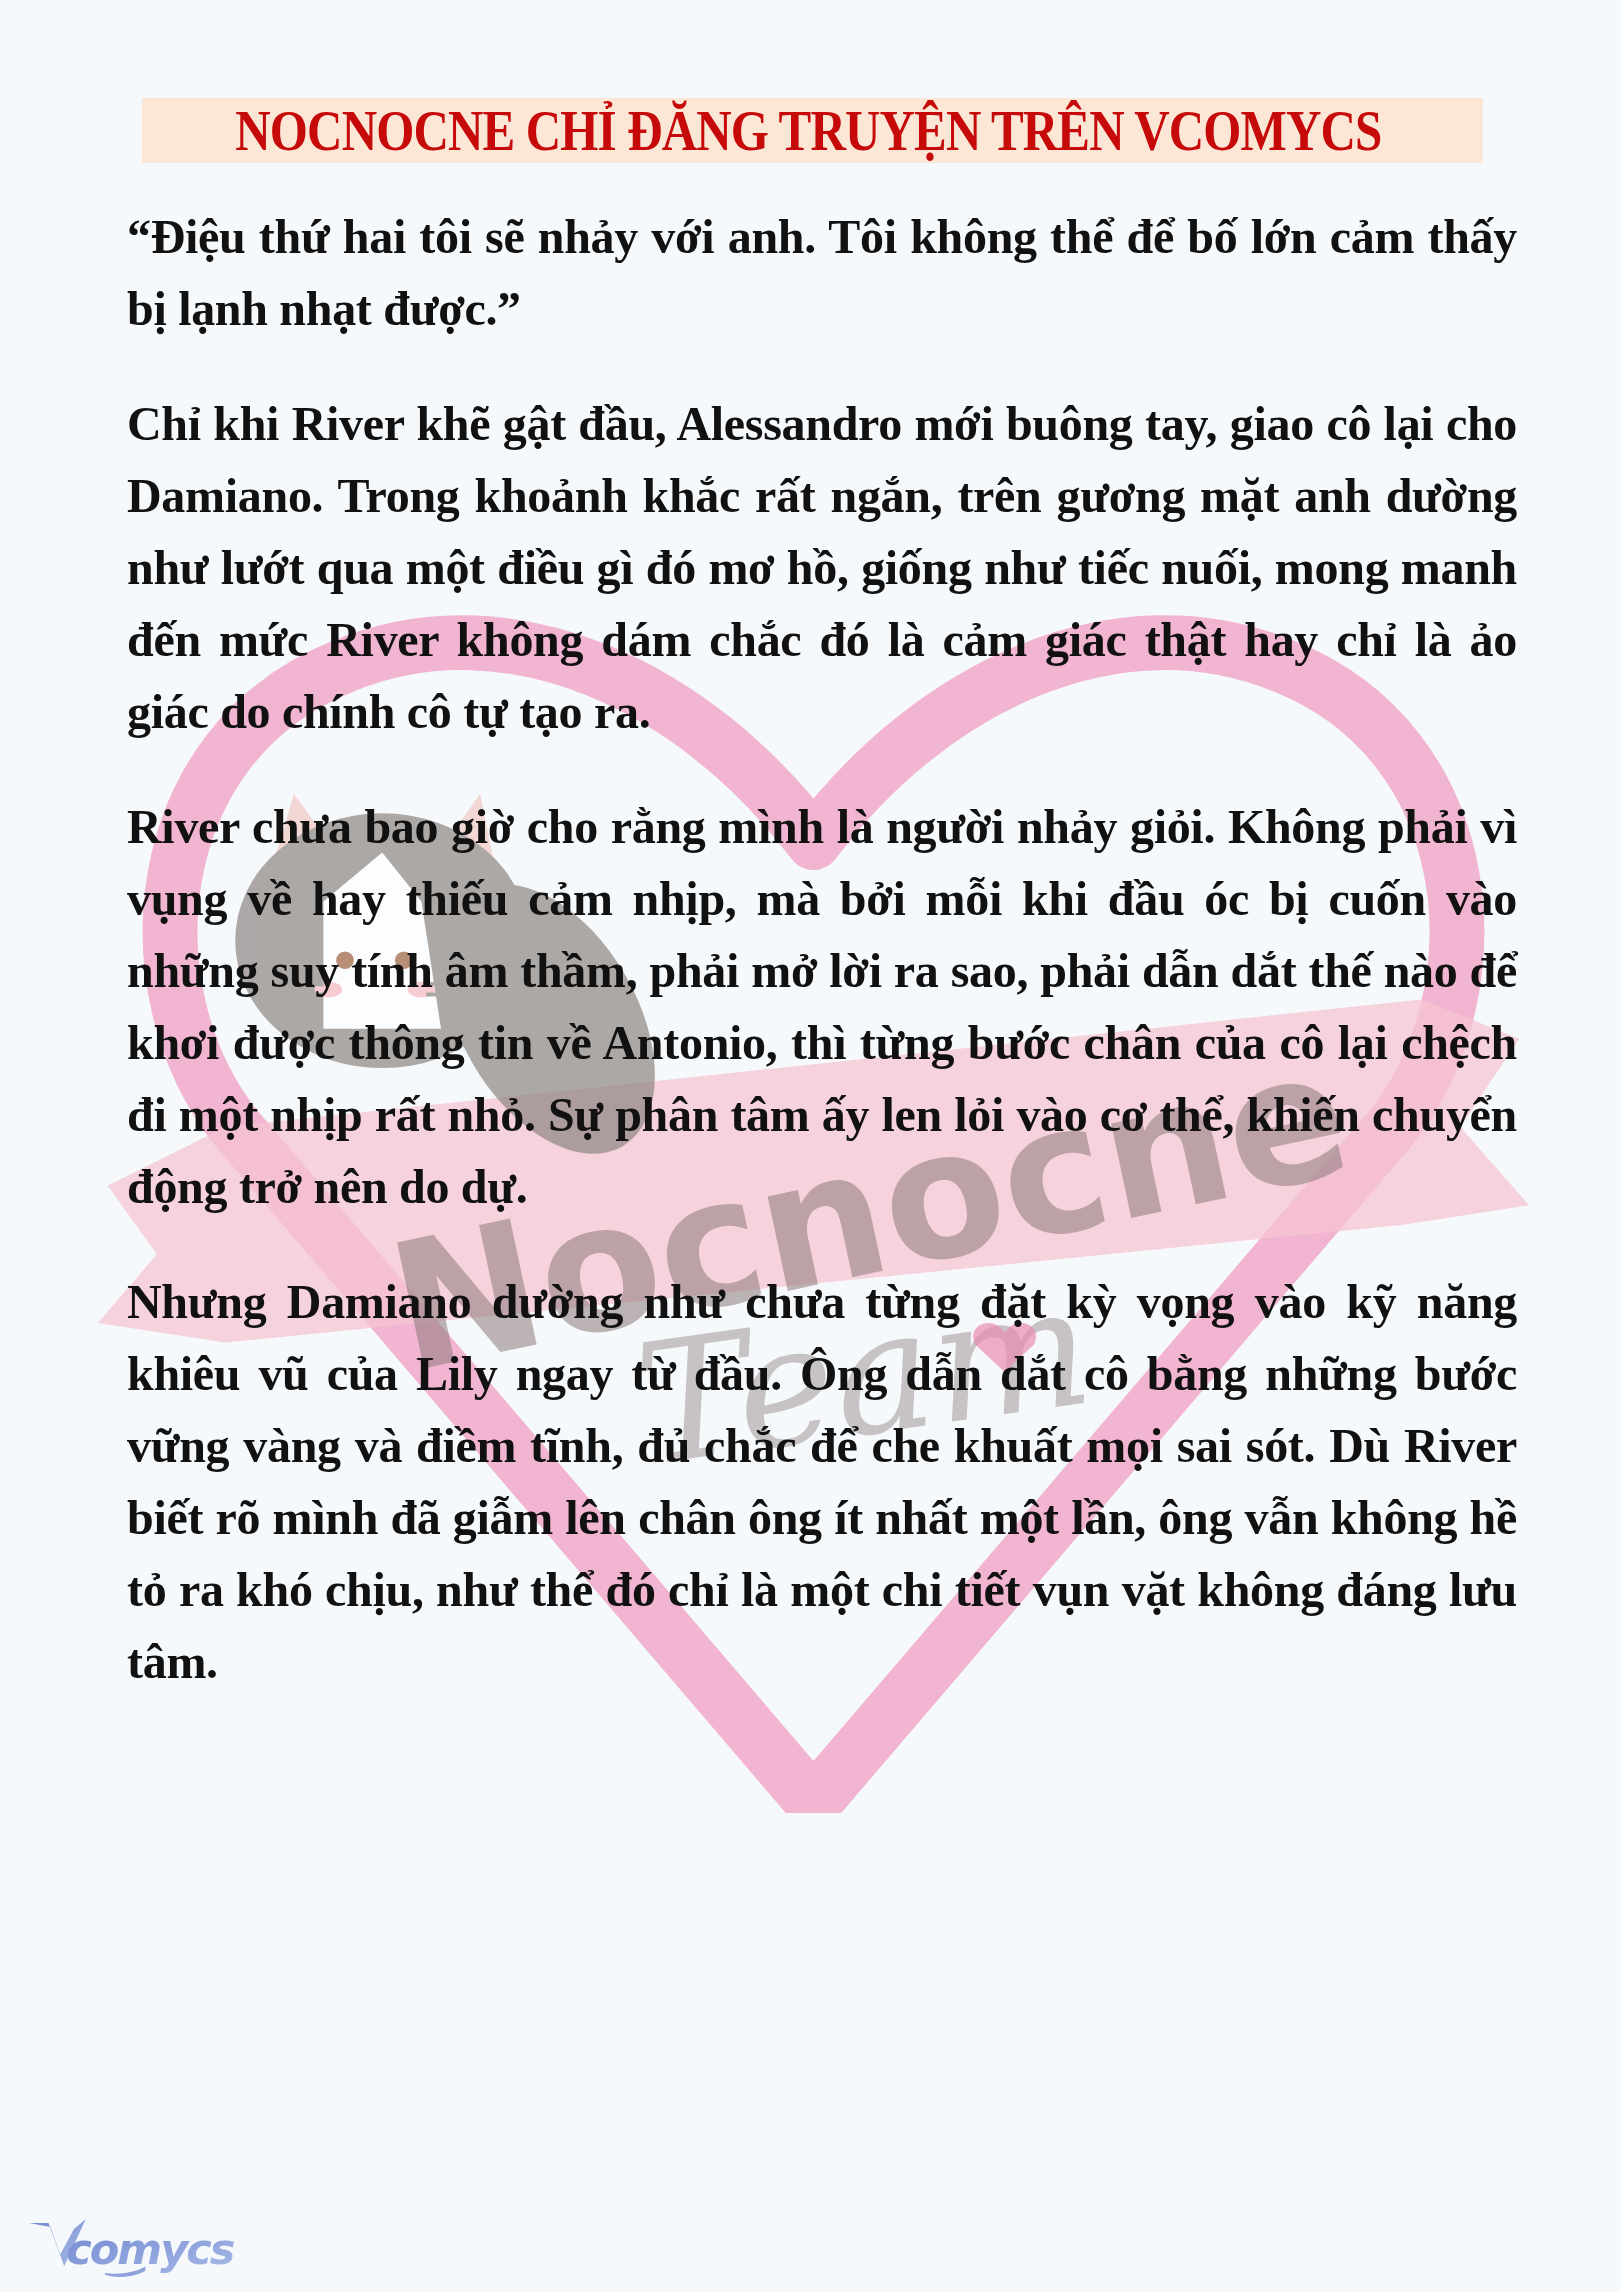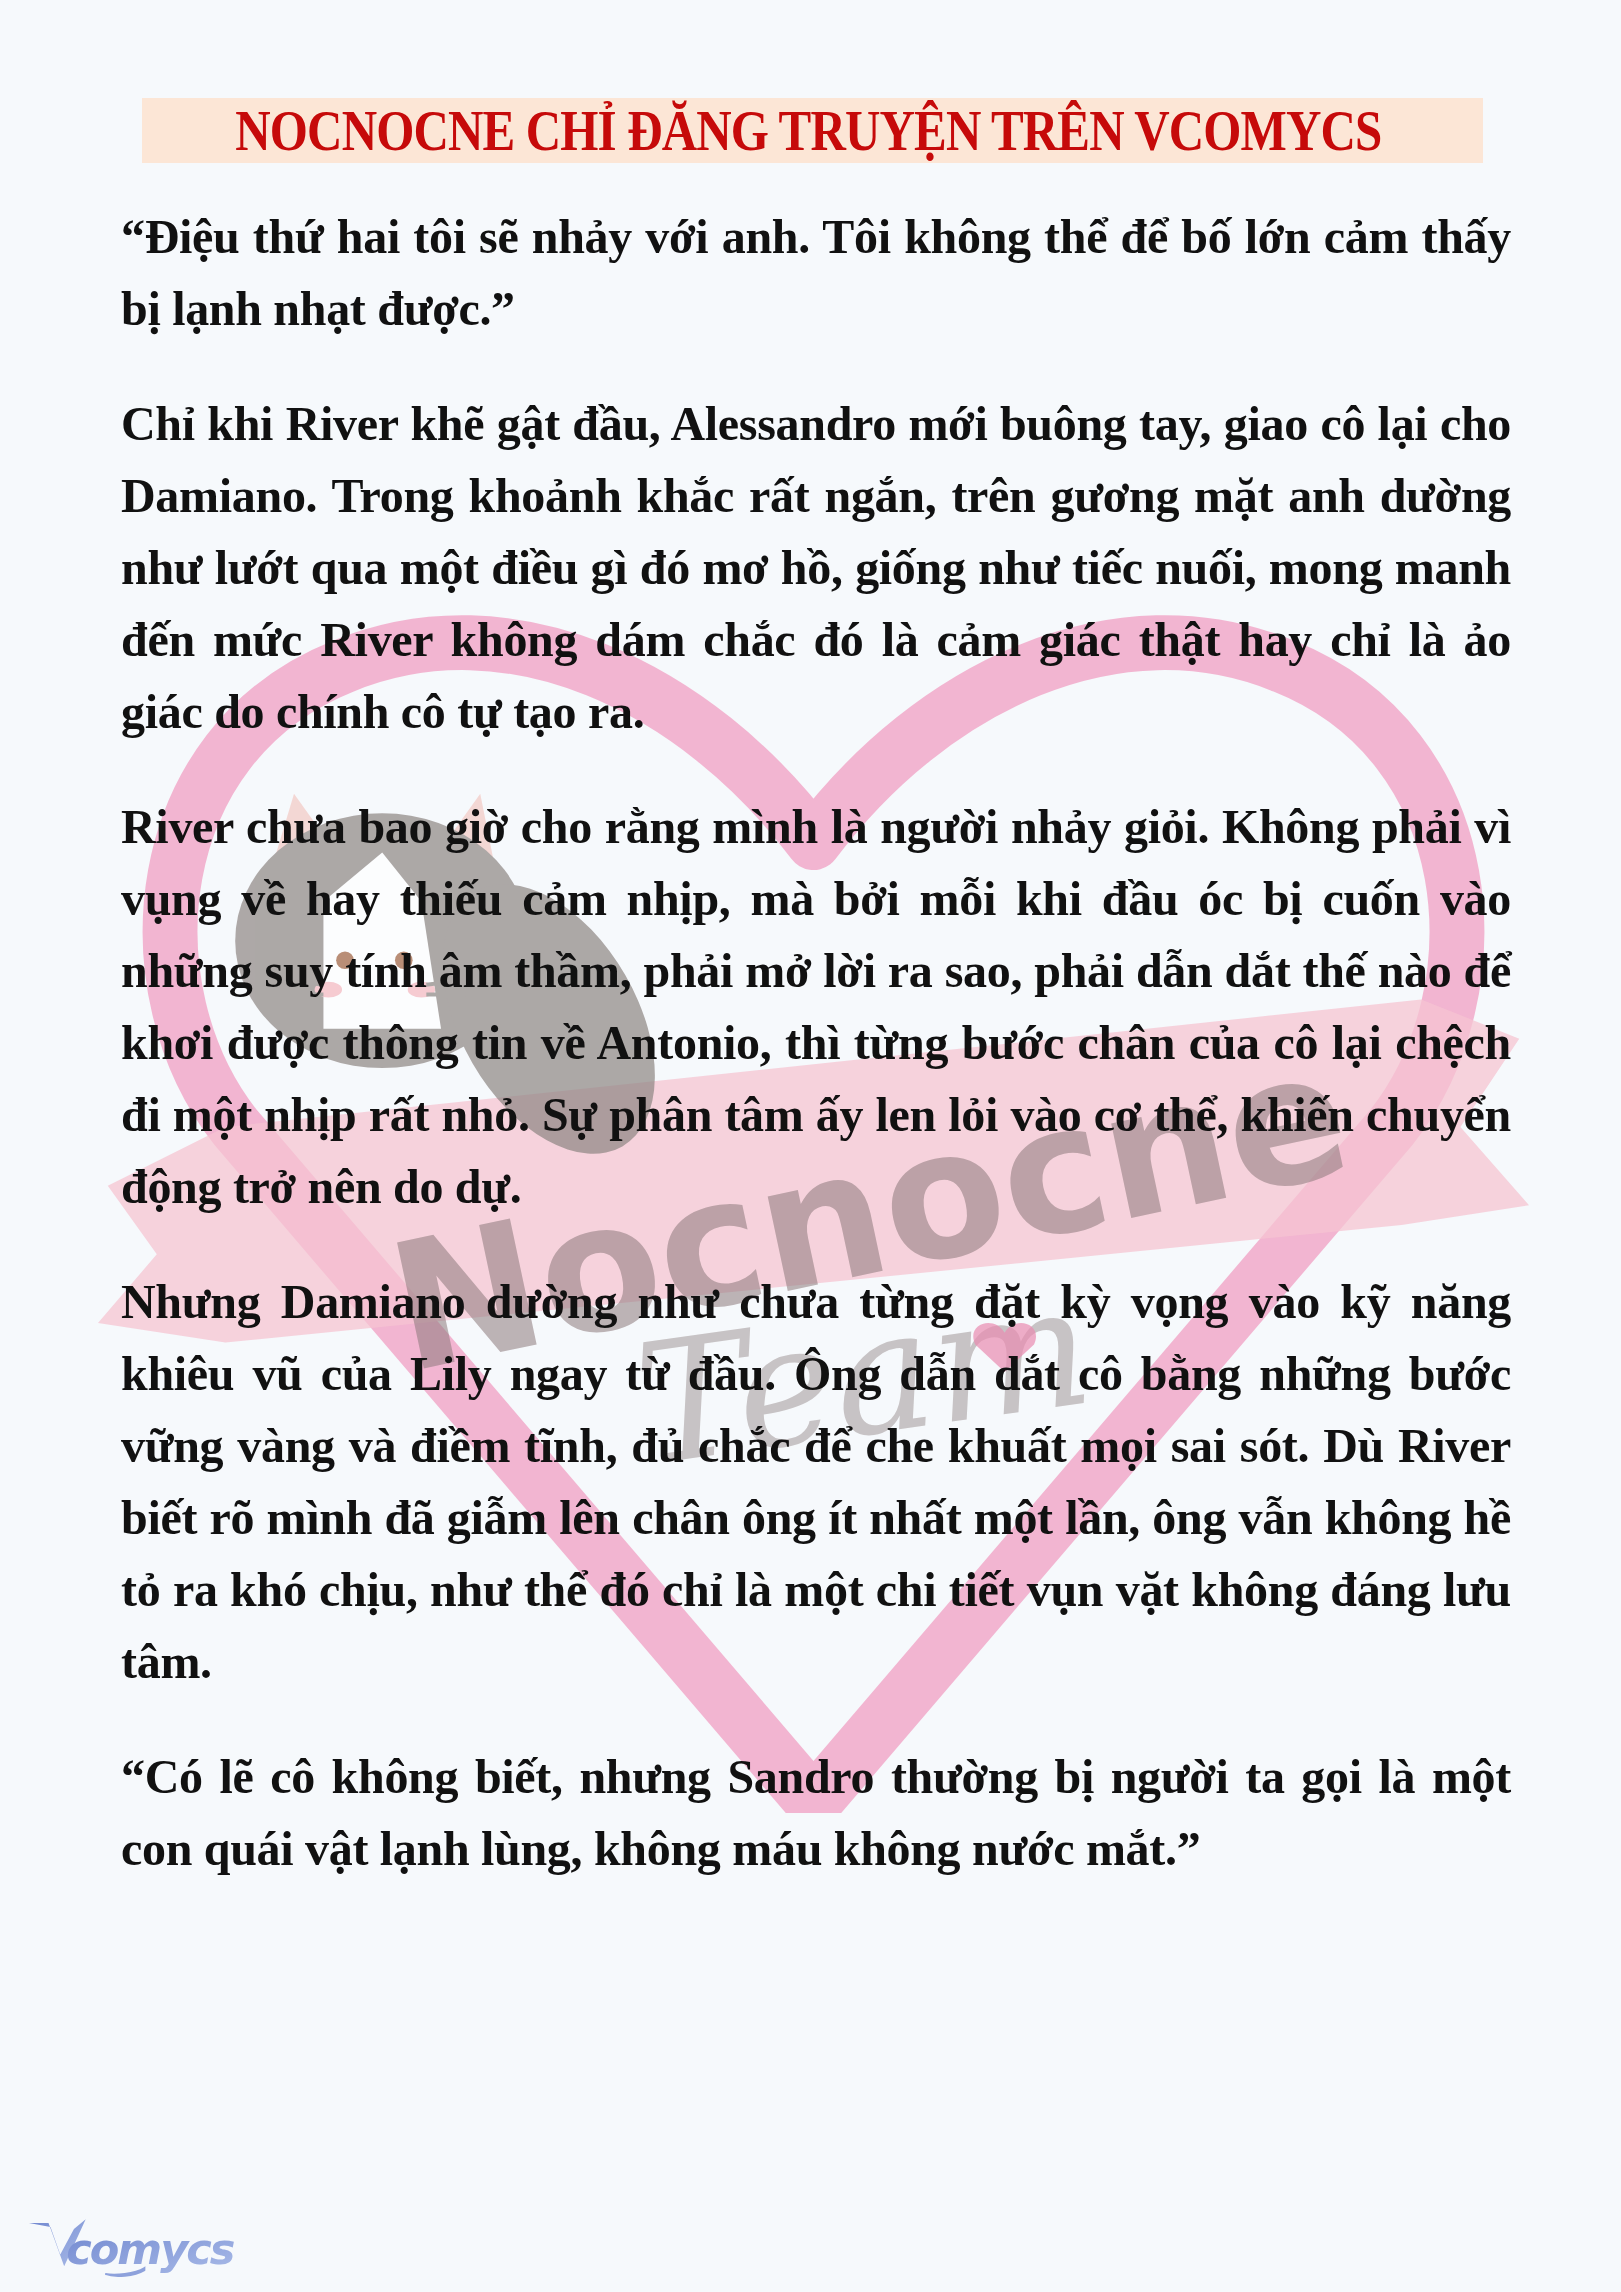--- a/index.html
+++ b/index.html
@@ -46,7 +46,7 @@
   }
   .content {
     position: absolute;
-    left: 121px;
+    left: 127px;
     top: 201px;
     width: 1390px;
     z-index: 2;

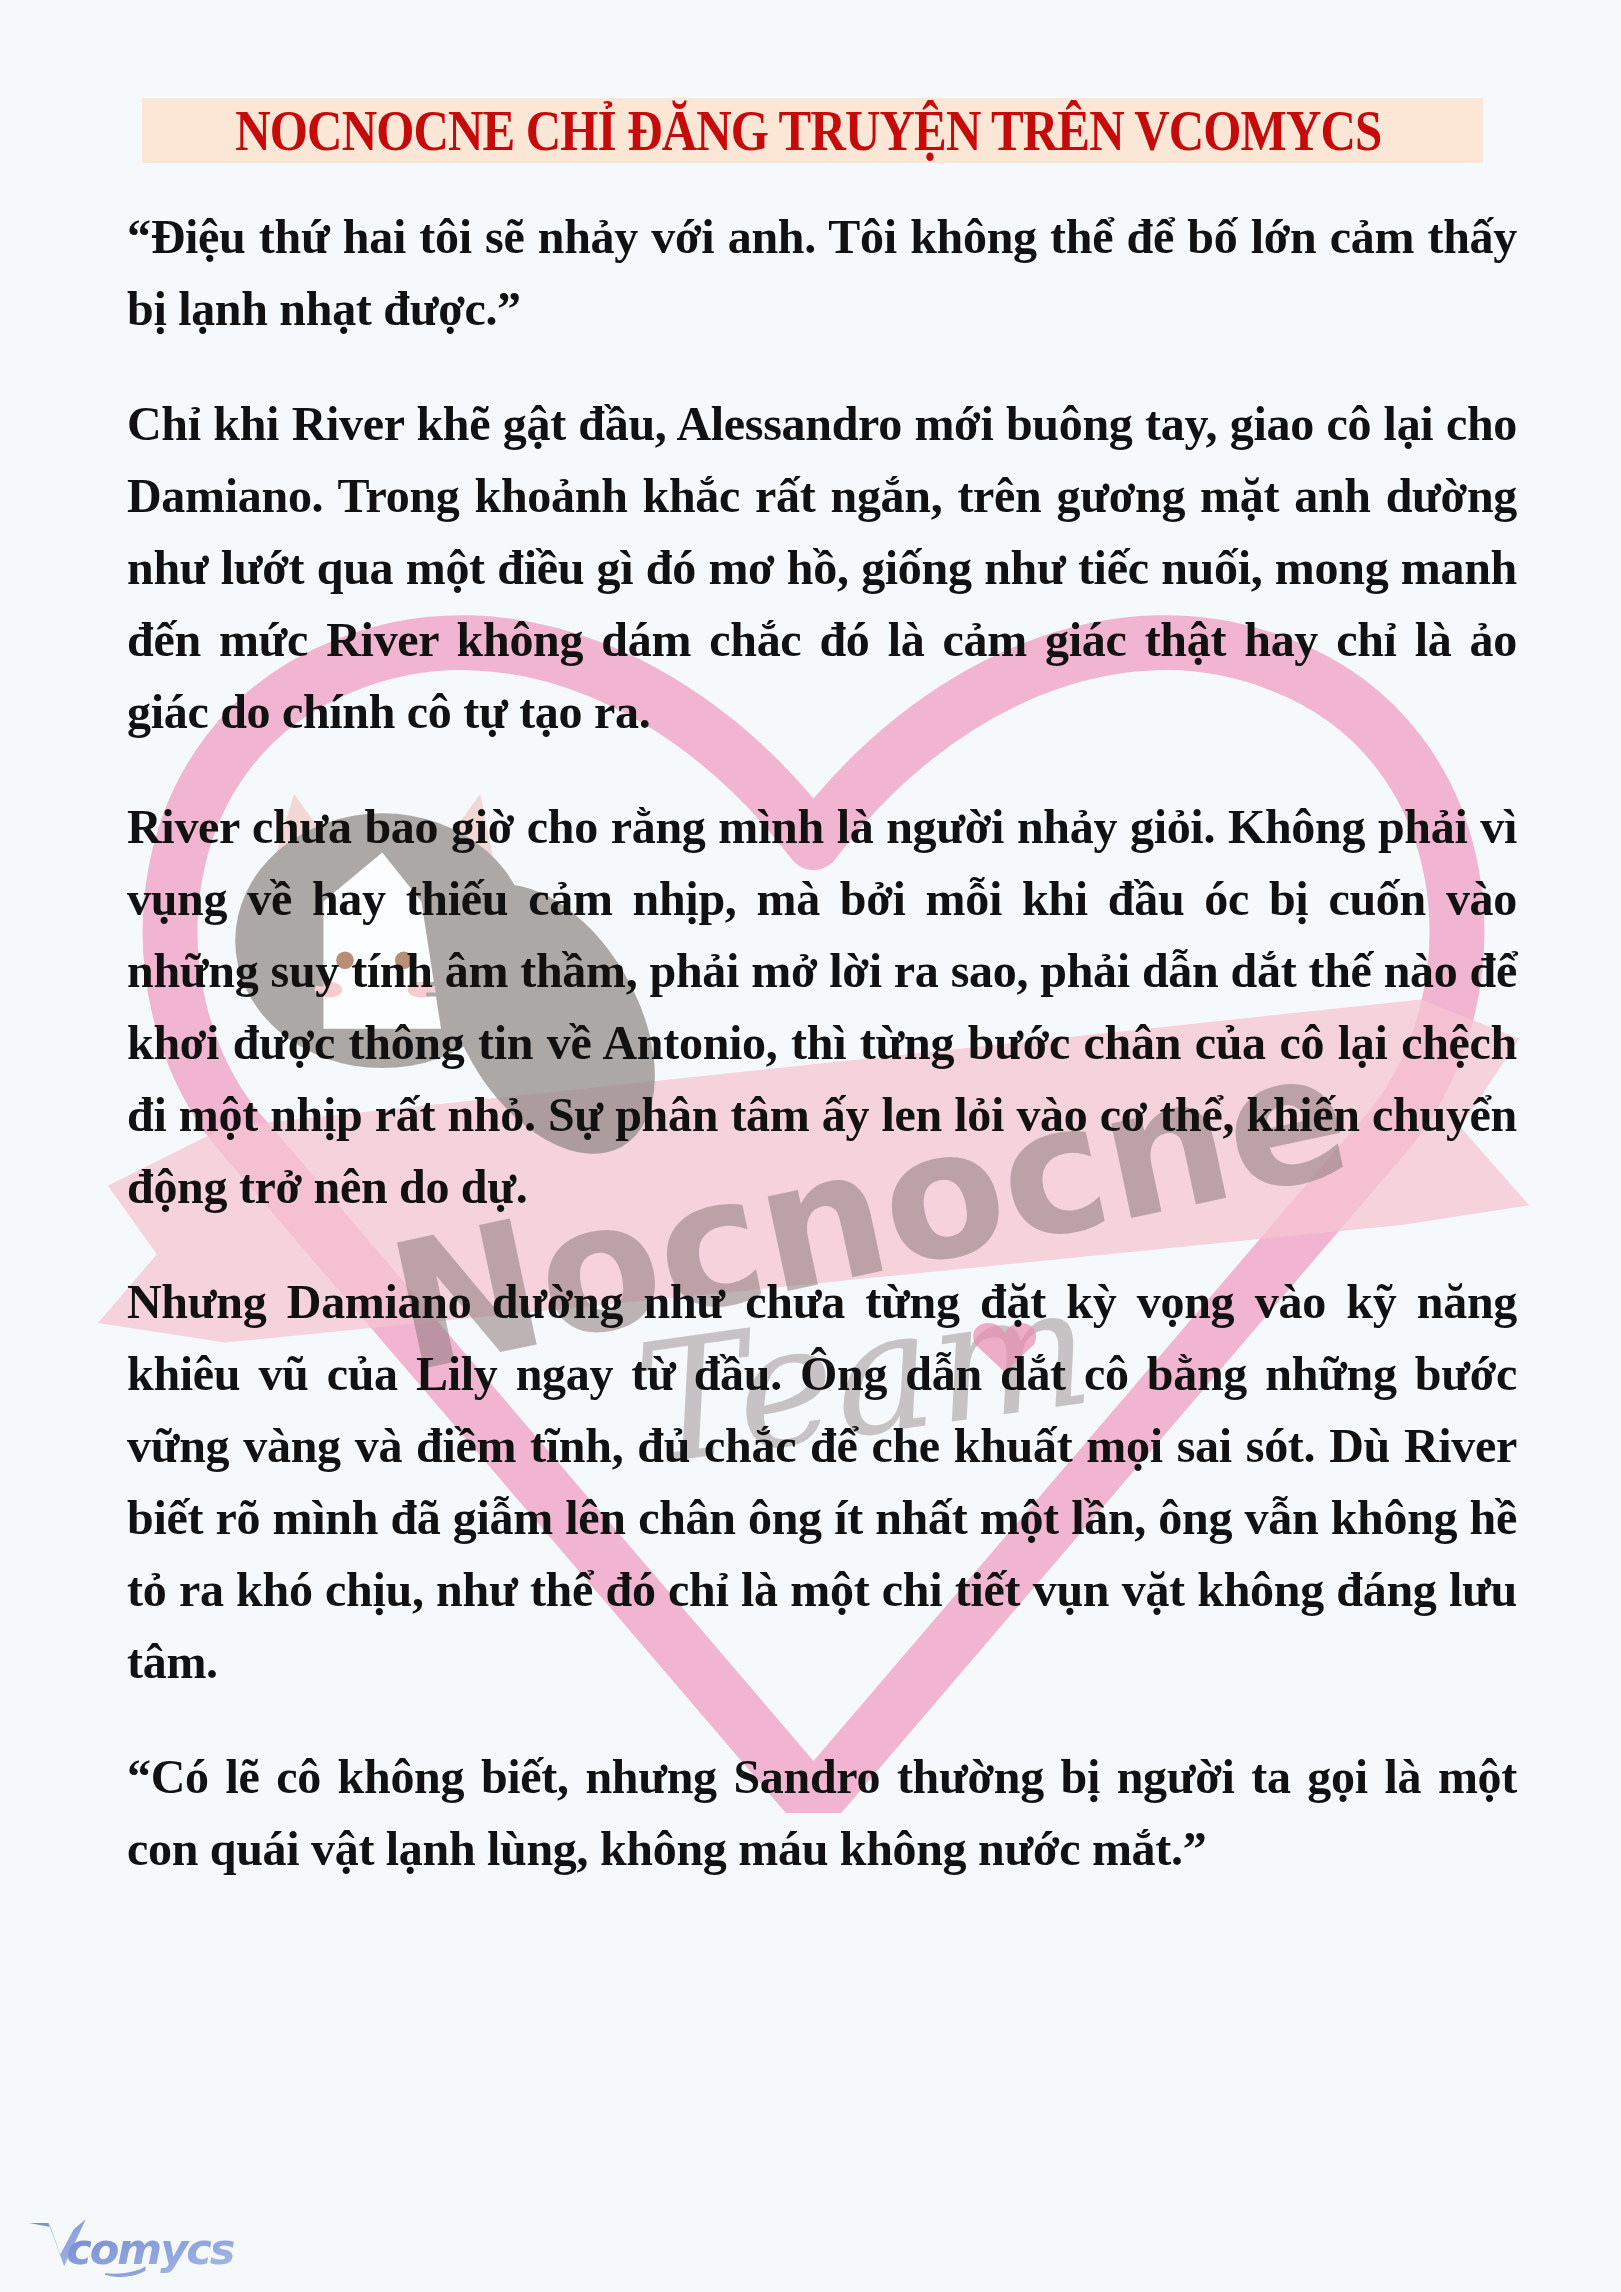--- a/index.html
+++ b/index.html
@@ -113,7 +113,6 @@
   <p class="para">Chỉ khi River khẽ gật đầu, Alessandro mới buông tay, giao cô lại cho Damiano. Trong khoảnh khắc rất ngắn, trên gương mặt anh dường như lướt qua một điều gì đó mơ hồ, giống như tiếc nuối, mong manh đến mức River không dám chắc đó là cảm giác thật hay chỉ là ảo giác do chính cô tự tạo ra.</p>
   <p class="para">River chưa bao giờ cho rằng mình là người nhảy giỏi. Không phải vì vụng về hay thiếu cảm nhịp, mà bởi mỗi khi đầu óc bị cuốn vào những suy tính âm thầm, phải mở lời ra sao, phải dẫn dắt thế nào để khơi được thông tin về Antonio, thì từng bước chân của cô lại chệch đi một nhịp rất nhỏ. Sự phân tâm ấy len lỏi vào cơ thể, khiến chuyển động trở nên do dự.</p>
   <p class="para">Nhưng Damiano dường như chưa từng đặt kỳ vọng vào kỹ năng khiêu vũ của Lily ngay từ đầu. Ông dẫn dắt cô bằng những bước vững vàng và điềm tĩnh, đủ chắc để che khuất mọi sai sót. Dù River biết rõ mình đã giẫm lên chân ông ít nhất một lần, ông vẫn không hề tỏ ra khó chịu, như thể đó chỉ là một chi tiết vụn vặt không đáng lưu tâm.</p>
-  <p class="para">“Có lẽ cô không biết, nhưng Sandro thường bị người ta gọi là một con quái vật lạnh lùng, không máu không nước mắt.”</p>
 </div>
 
 <div class="footer-logo">

